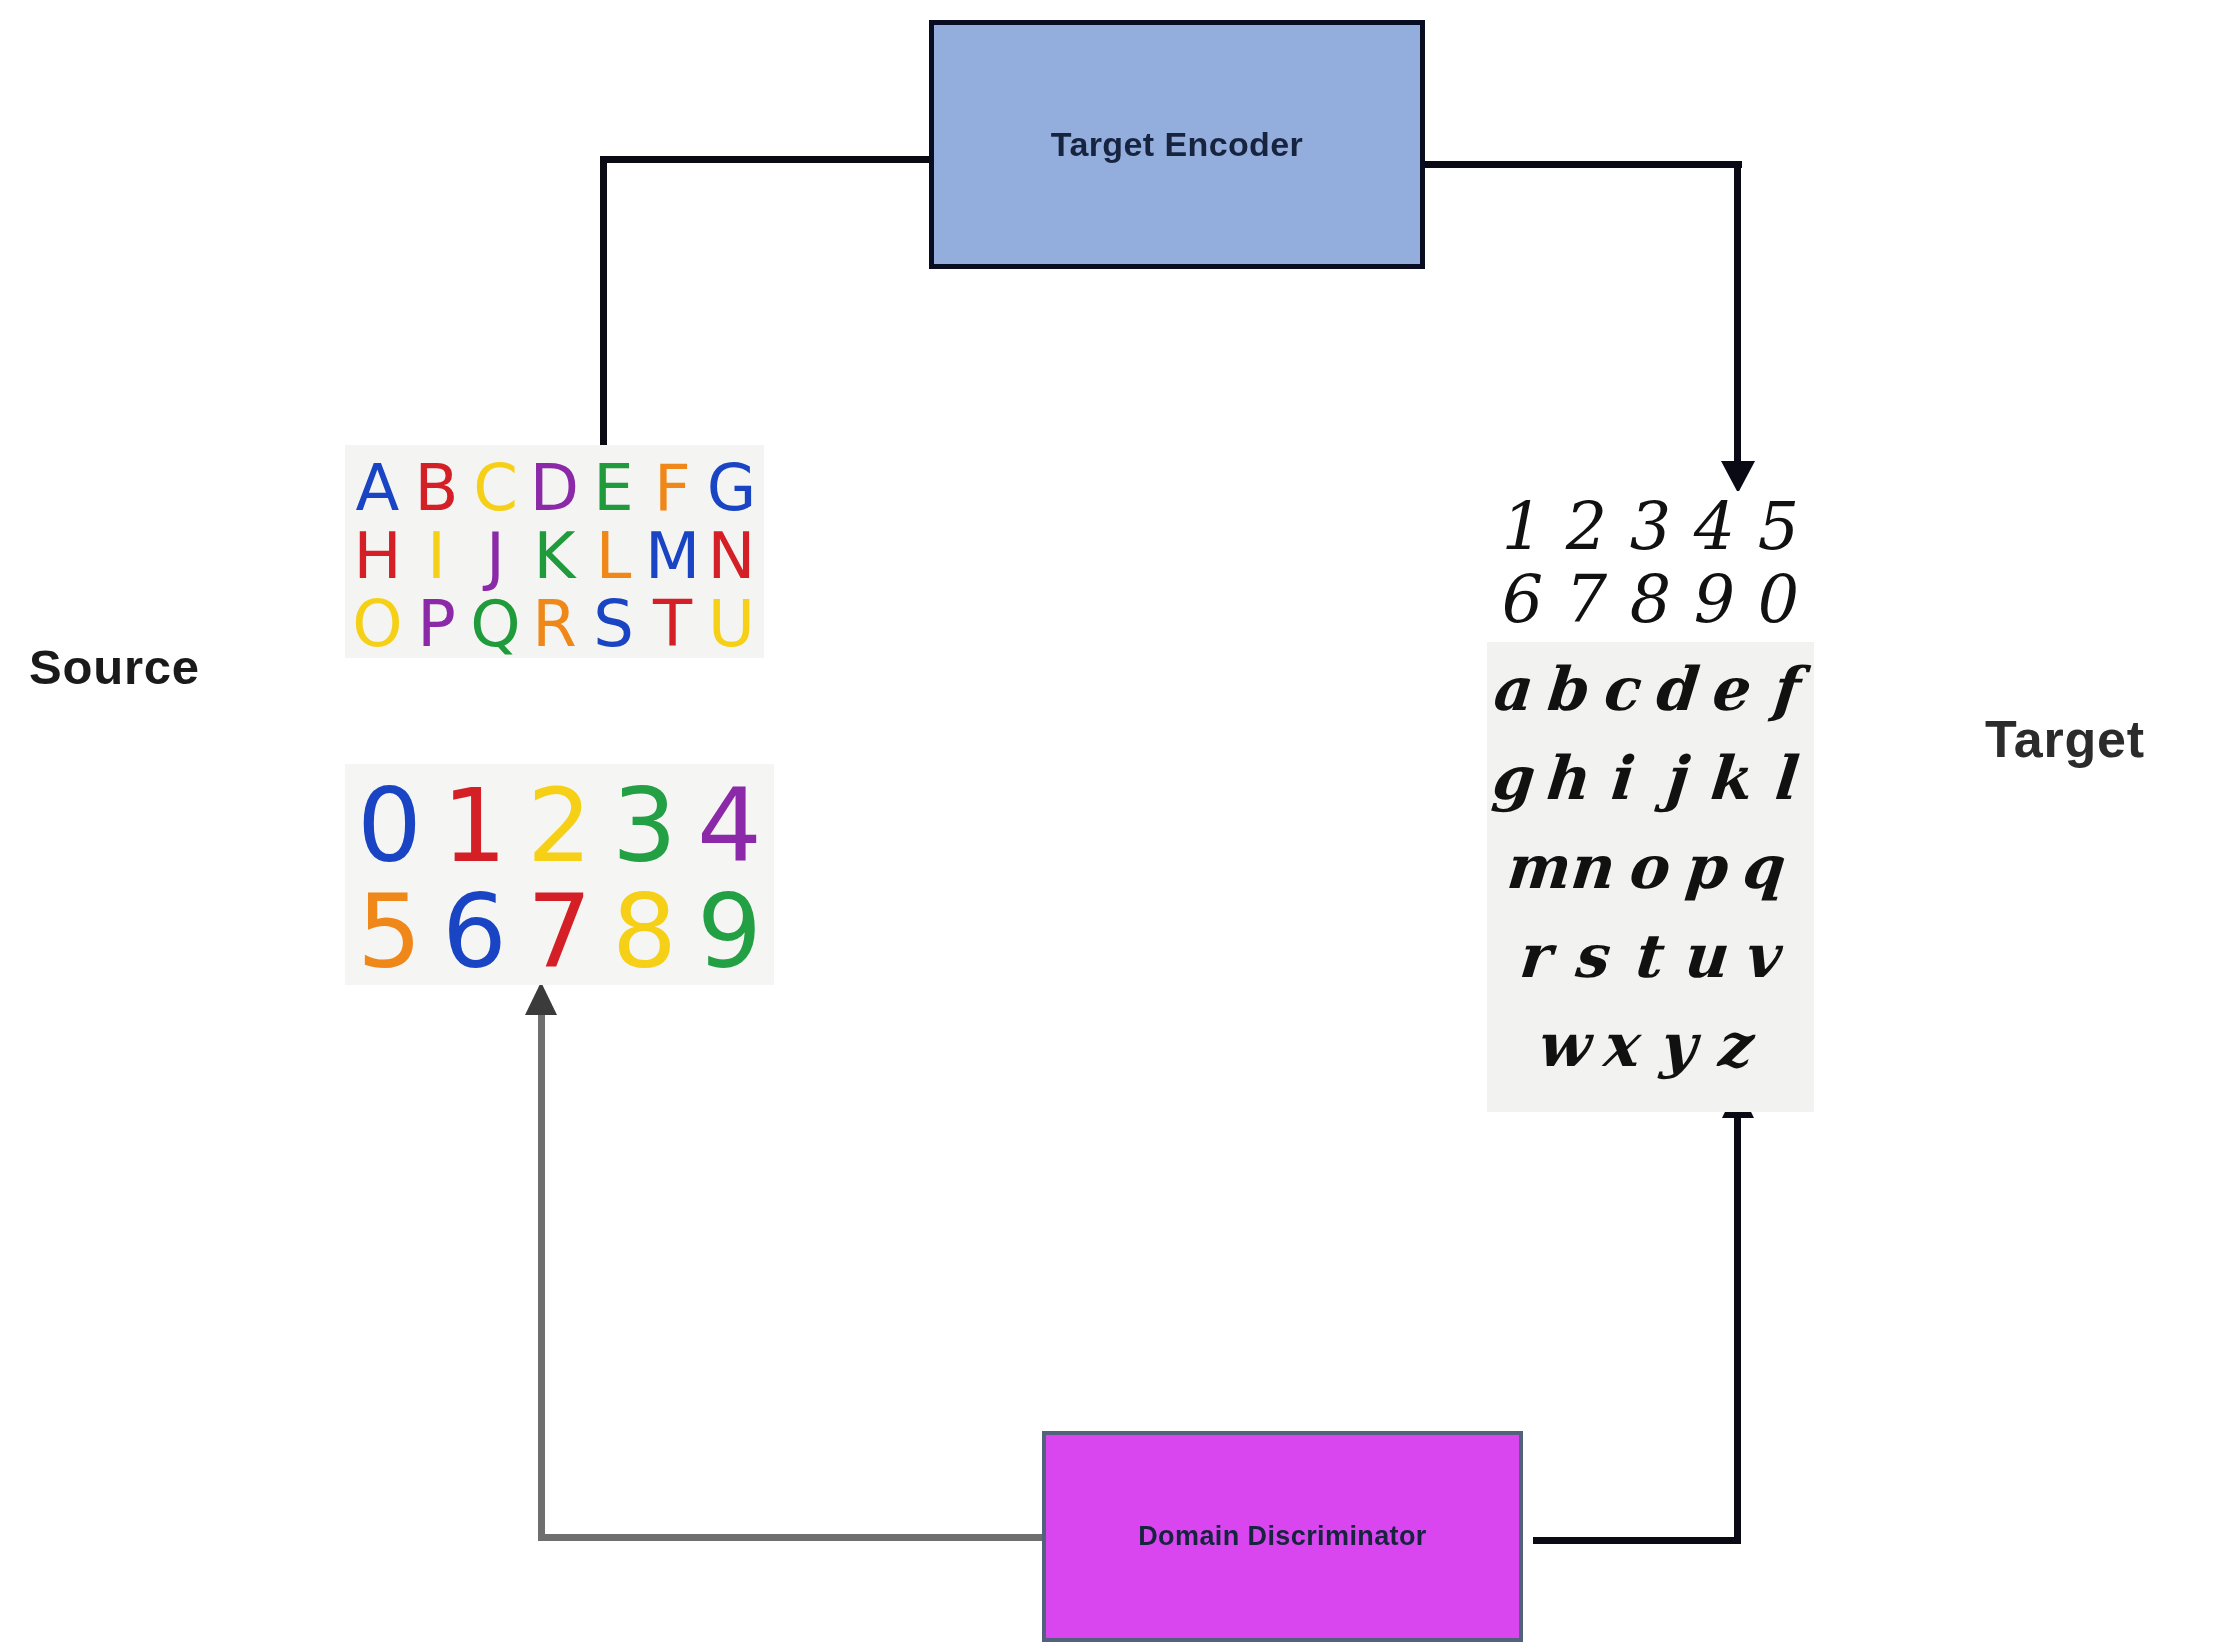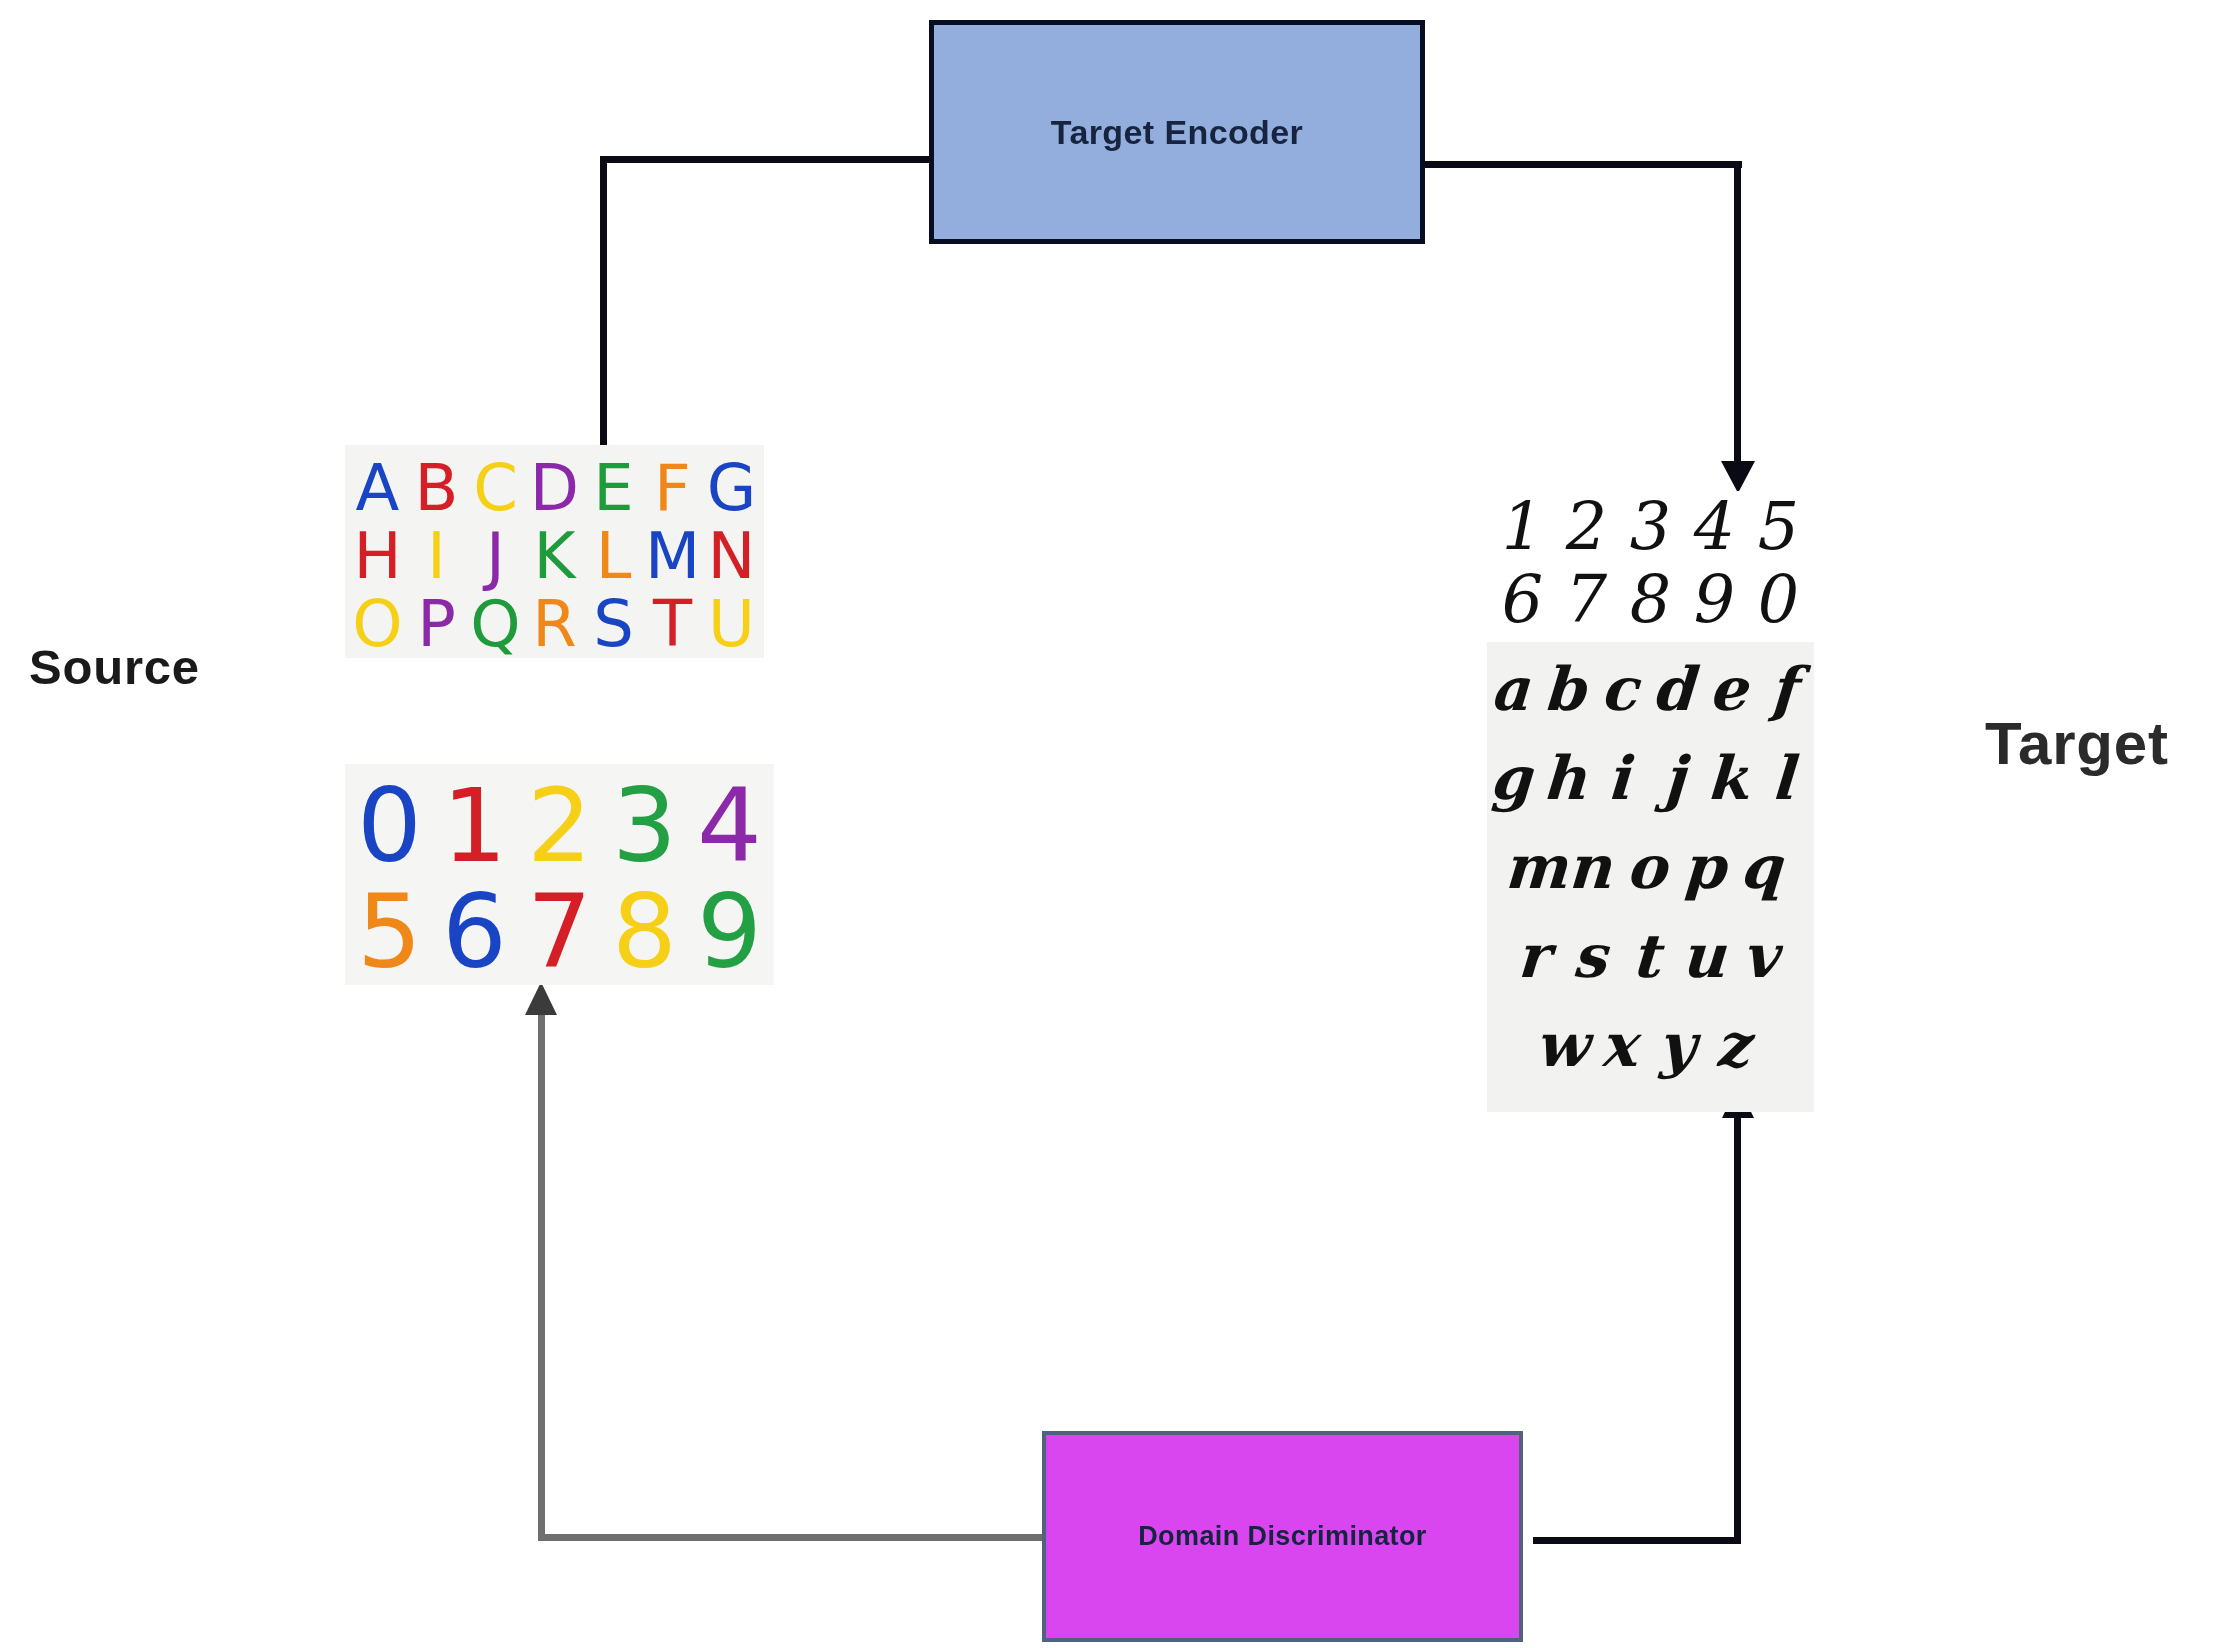--- a/index.html
+++ b/index.html
@@ -34,7 +34,7 @@
     left: 929px;
     top: 20px;
     width: 496px;
-    height: 224px;
+    height: 249px;
     background: #93aedd;
     border: 5.6px solid #080d22;
     font-size: 34px;

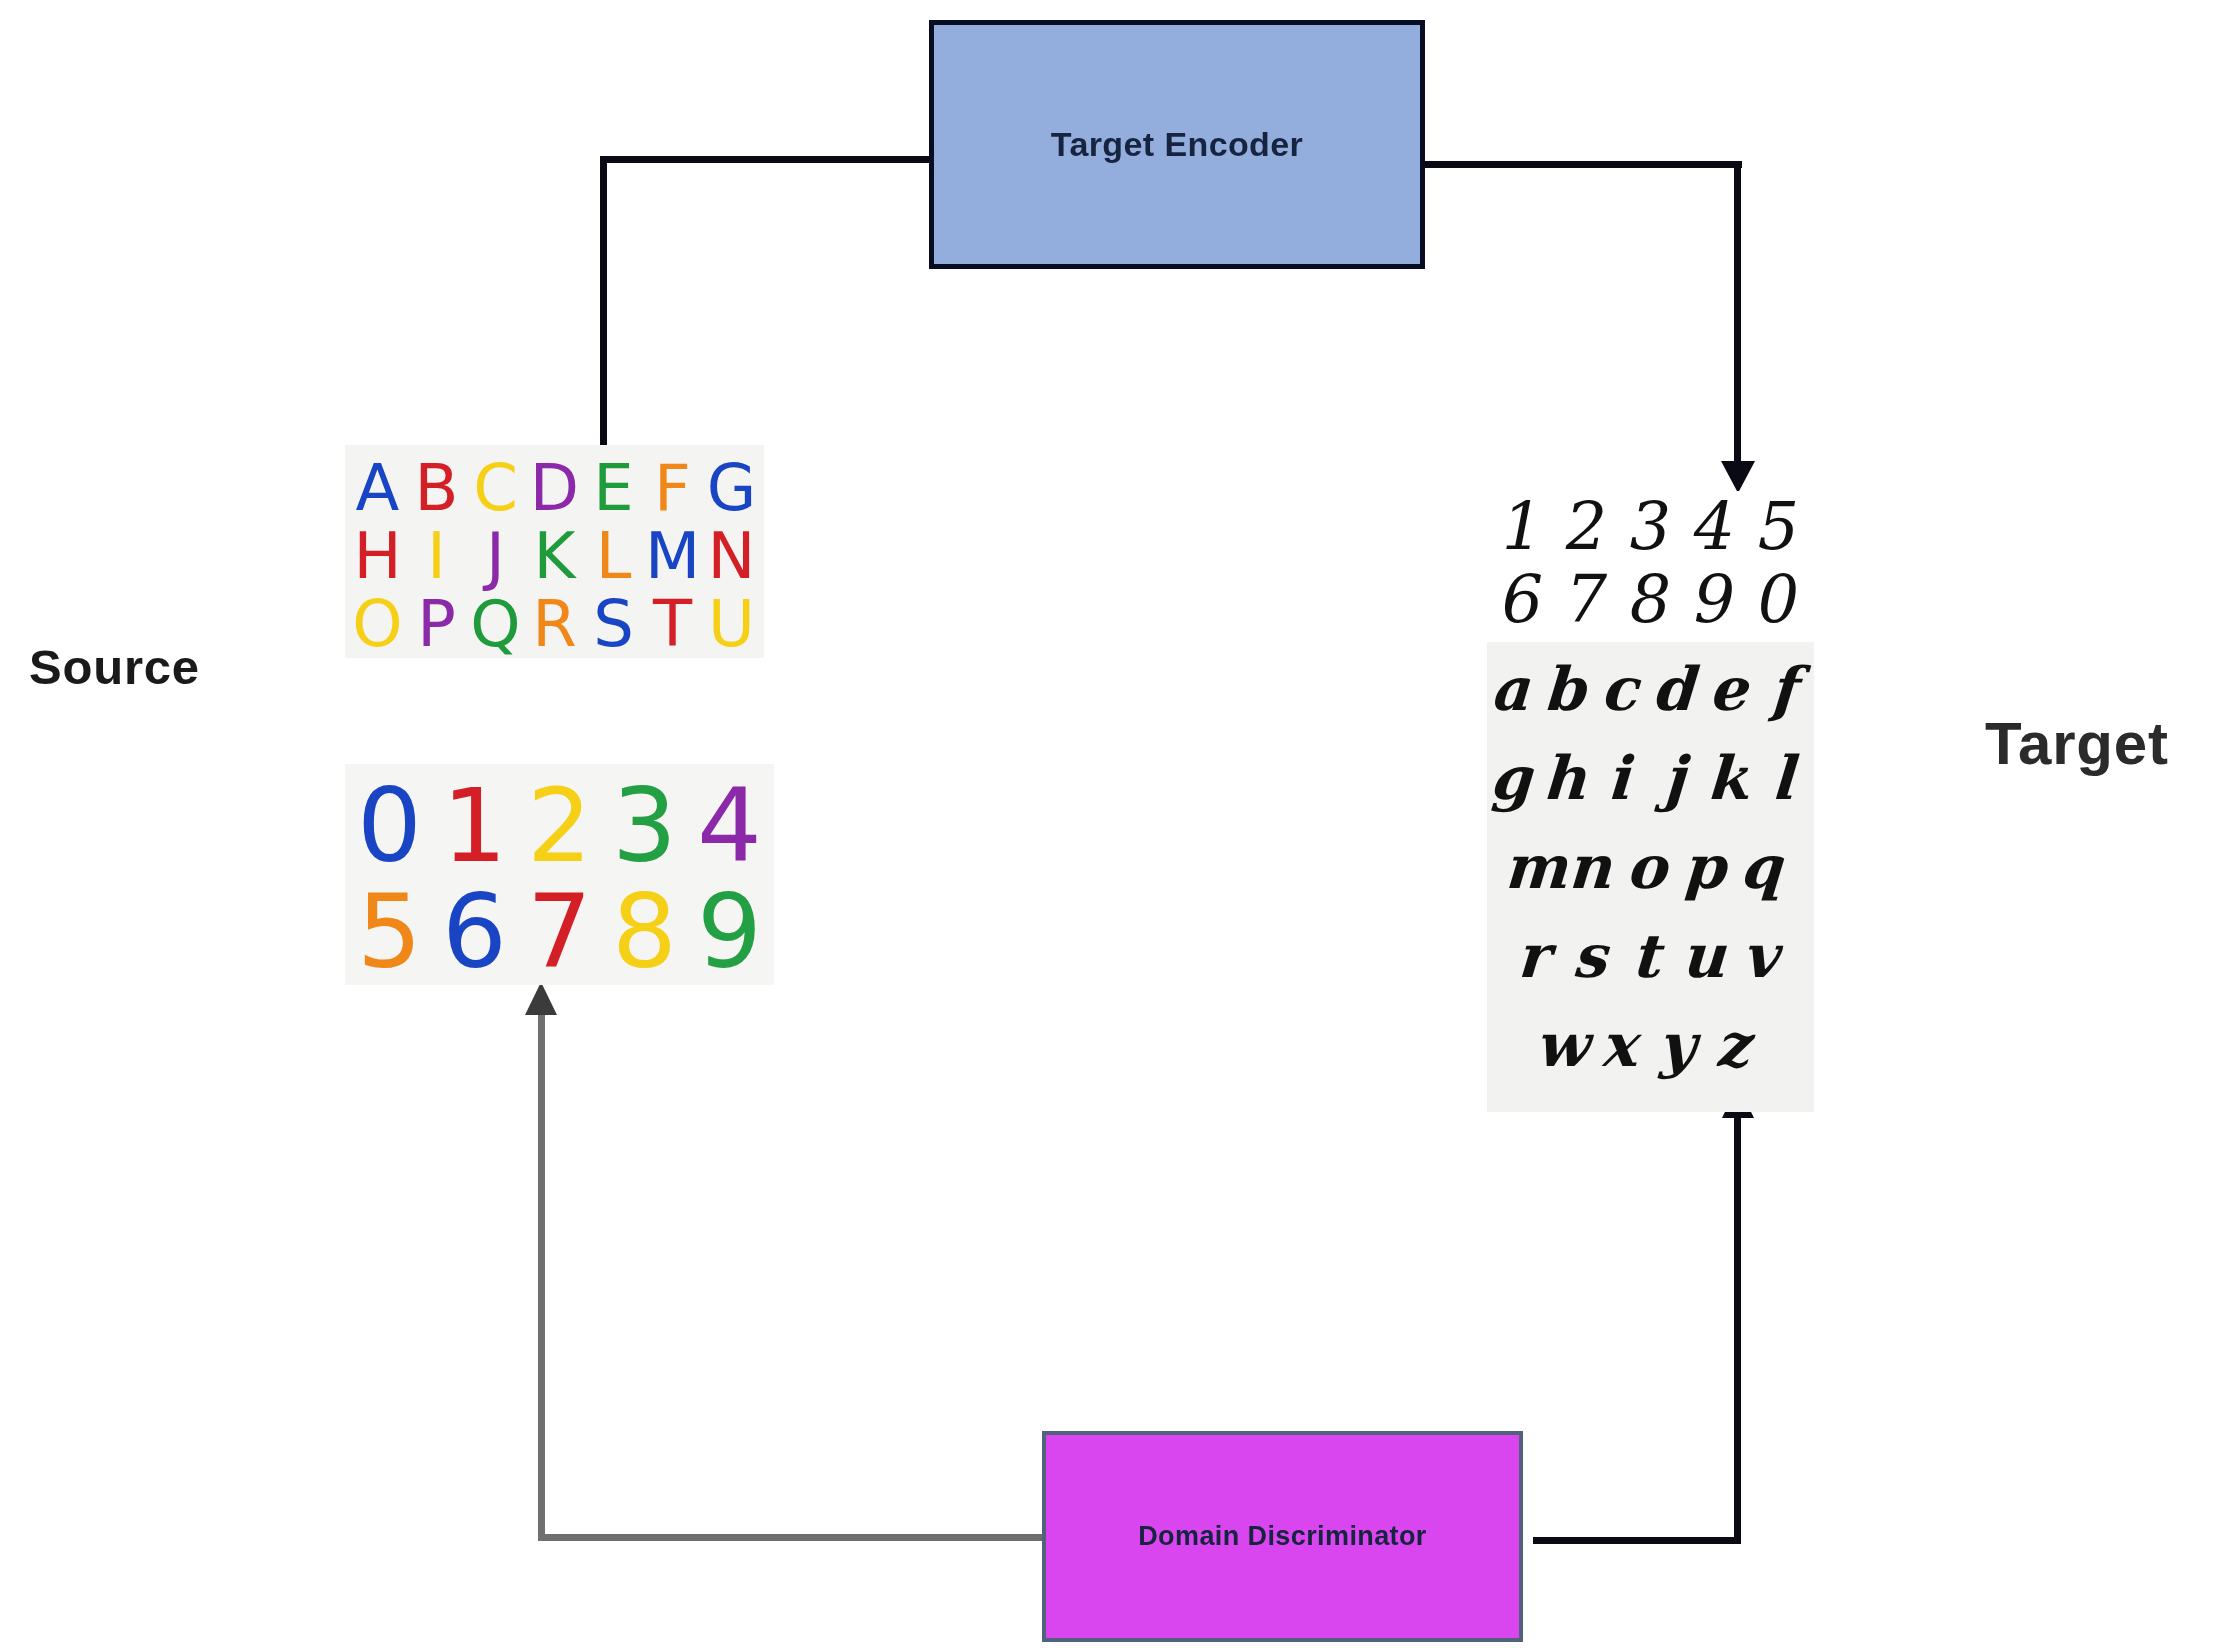--- a/index.html
+++ b/index.html
@@ -66,7 +66,7 @@
   #target-label {
     left: 1985px;
     top: 709px;
-    font-size: 60px;
+    font-size: 52px;
     color: #2b2b2b;
     letter-spacing: 0.8px;
   }

